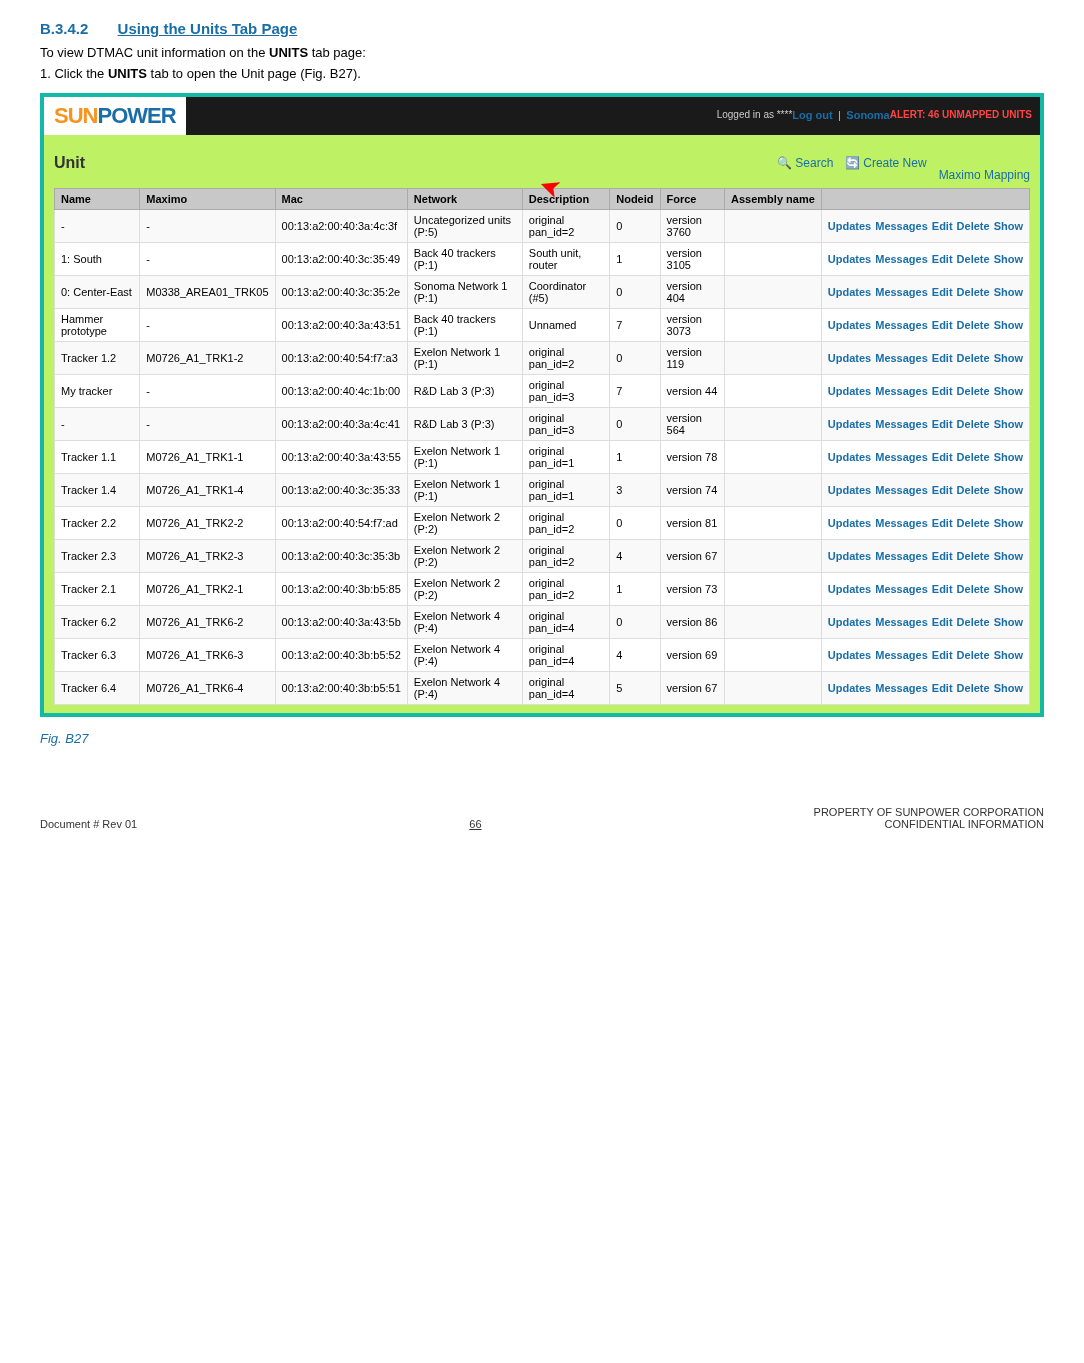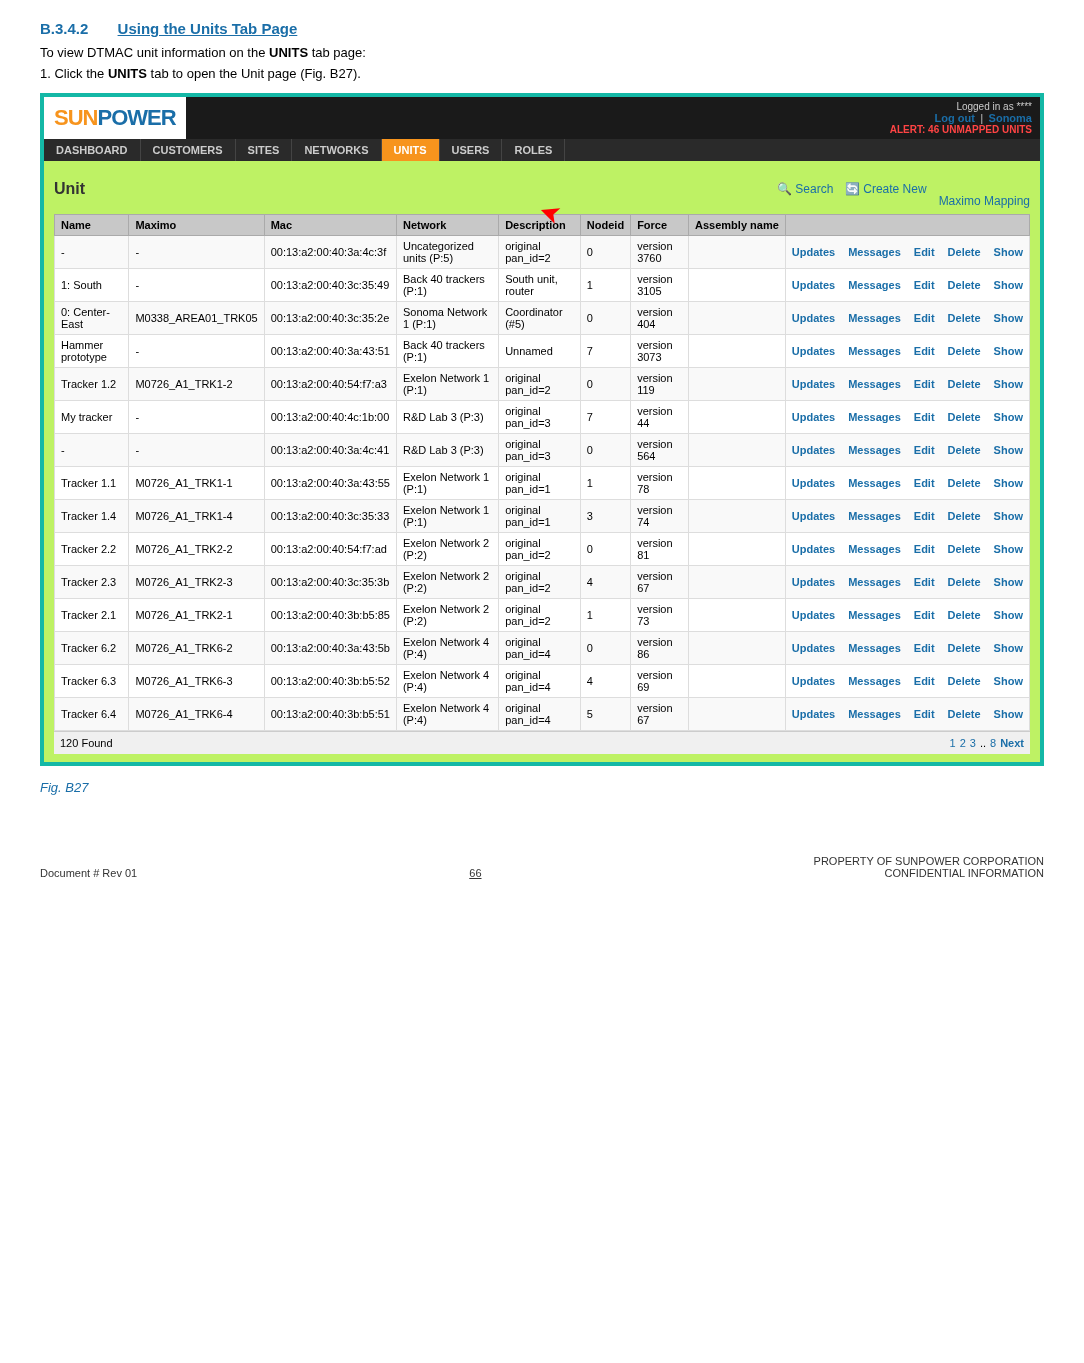--- a/index.html
+++ b/index.html
@@ -120,10 +120,10 @@
     .top-right-info {
       color: #ccc;
       font-size: 10px;
-      padding: 4px 8px;
+      padding: 12px 8px;
       text-align: right;
       display: flex;
-      flex-direction: column;
+      flex-direction: row;
       justify-content: flex-start;
     }
 

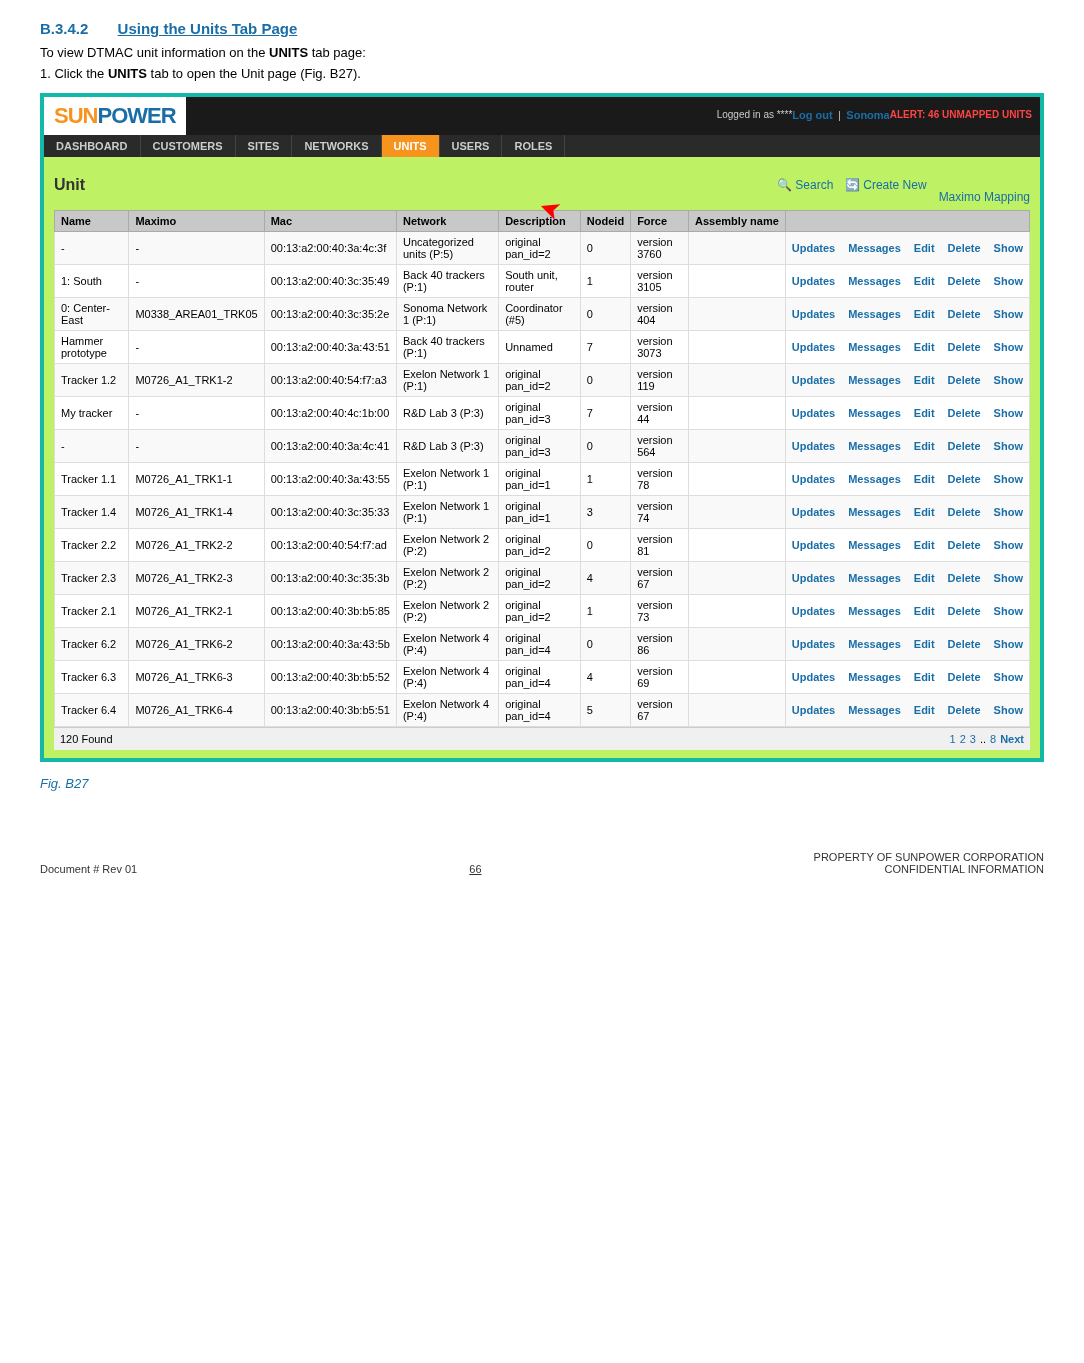--- a/index.html
+++ b/index.html
@@ -323,15 +323,6 @@
       </div>
     </div>
 
-    <div class="nav-bar">
-      <div class="nav-item">DASHBOARD</div>
-      <div class="nav-item">CUSTOMERS</div>
-      <div class="nav-item">SITES</div>
-      <div class="nav-item">NETWORKS</div>
-      <div class="nav-item active">UNITS</div>
-      <div class="nav-item">USERS</div>
-      <div class="nav-item">ROLES</div>
-    </div>
 
     <div class="content-area">
 

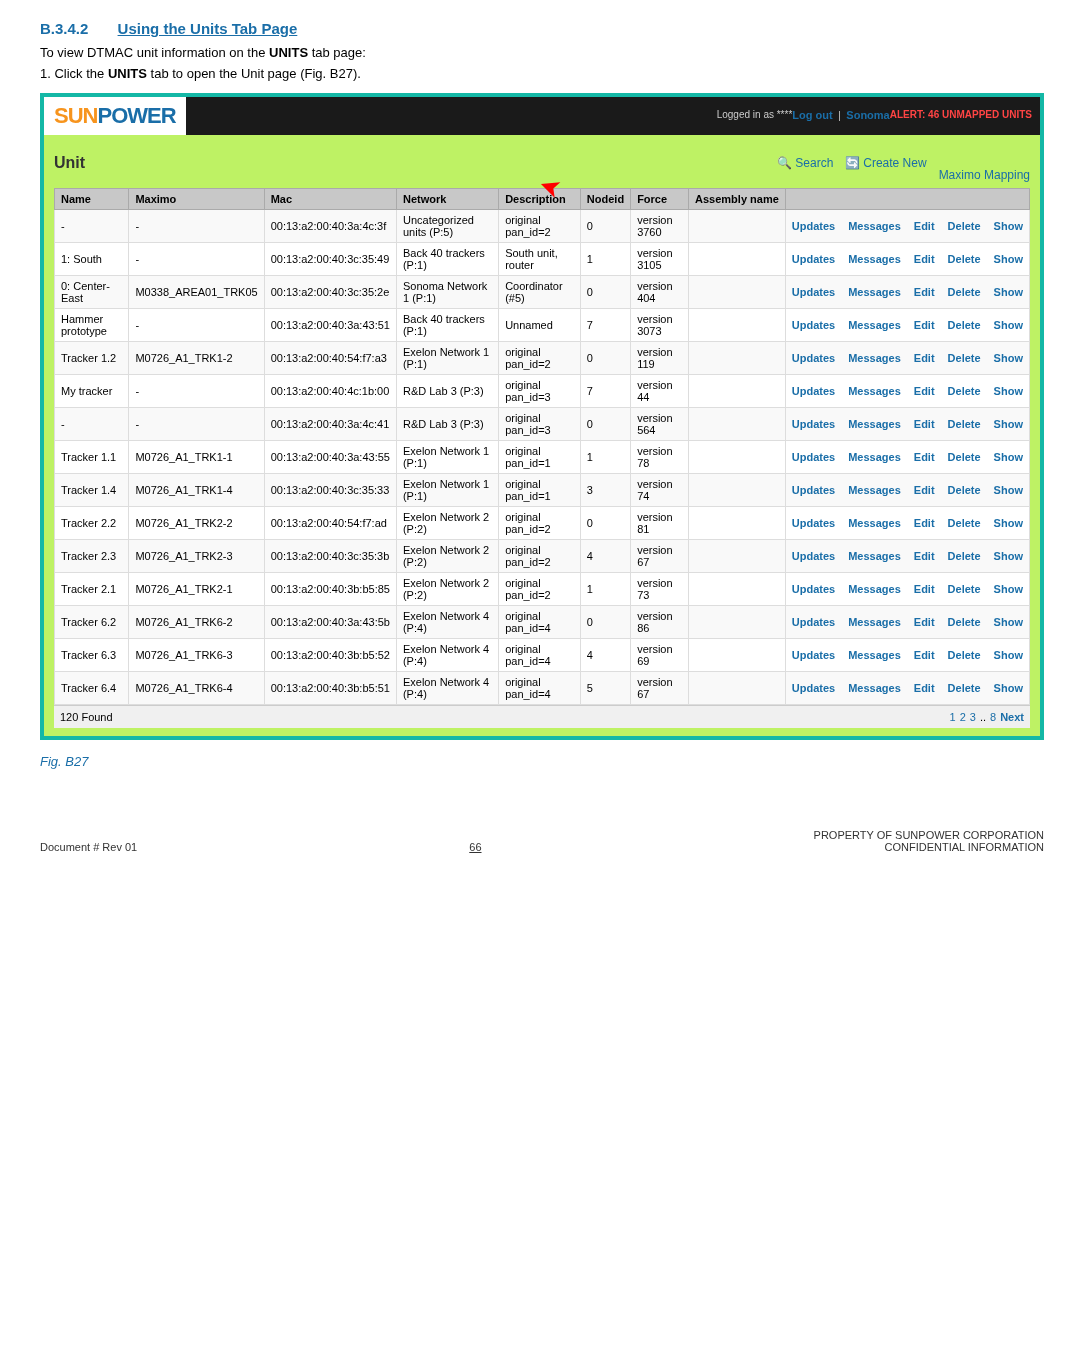--- a/index.html
+++ b/index.html
@@ -223,7 +223,7 @@
 
     .action-links {
       display: flex;
-      gap: 13px;
+      gap: 4px;
       white-space: nowrap;
     }
 

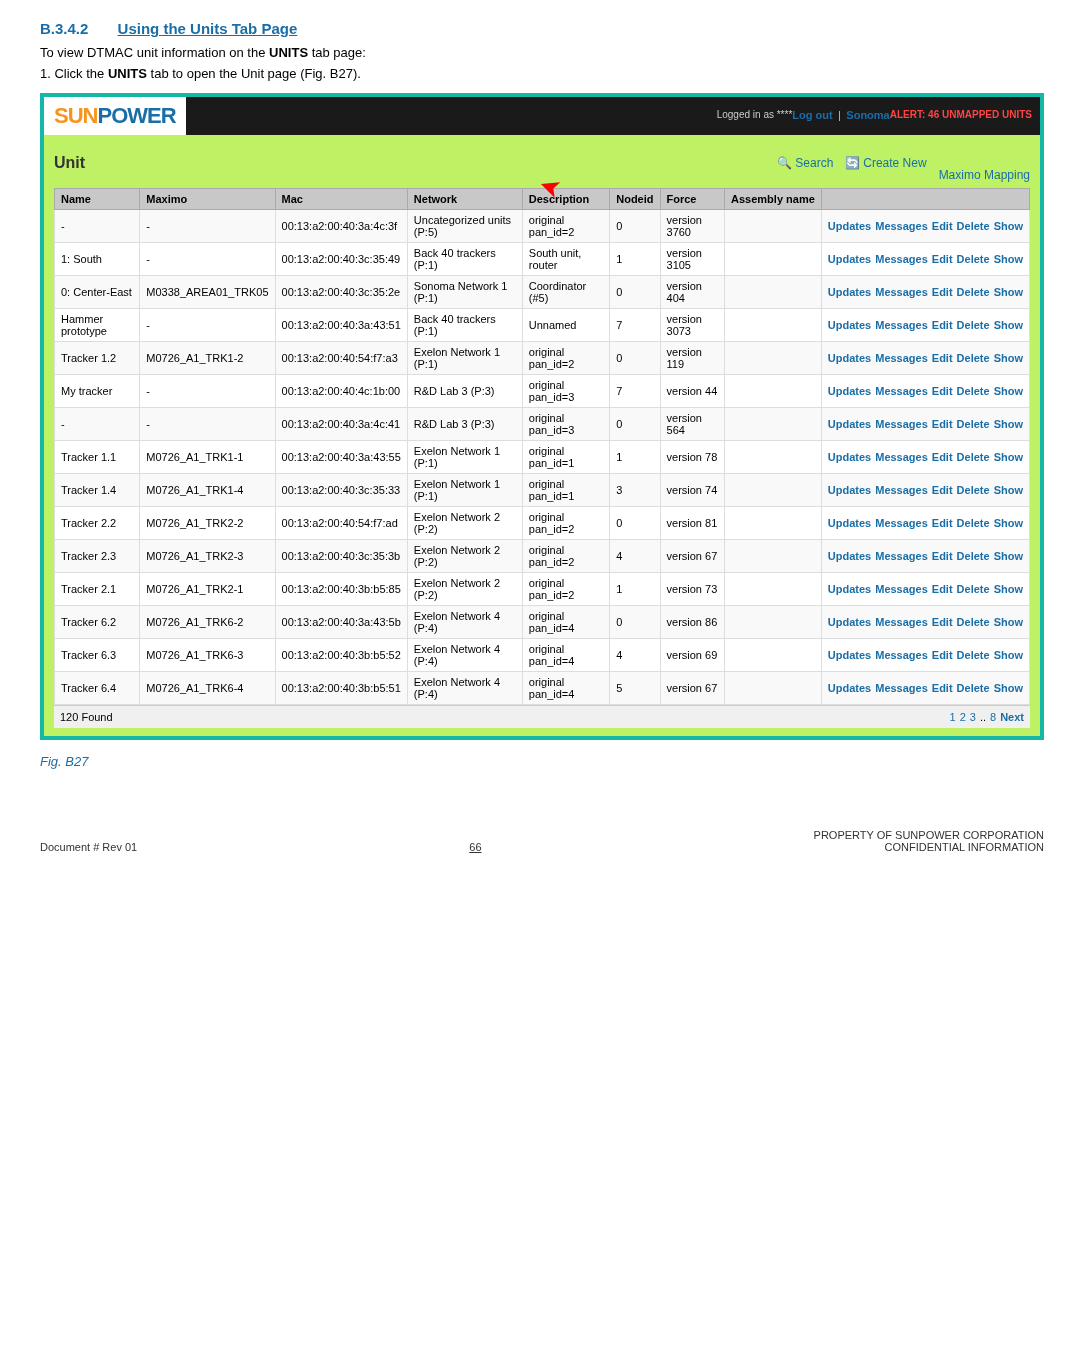--- a/index.html
+++ b/index.html
@@ -649,17 +649,6 @@
         </table>
       </div>
 
-      <div class="table-footer">
-        <span>120 Found</span>
-        <div class="pagination">
-          <span class="page-num">1</span>
-          <span class="page-num">2</span>
-          <span class="page-num">3</span>
-          <span>..</span>
-          <span class="page-num">8</span>
-          <span class="page-next">Next</span>
-        </div>
-      </div>
 
     </div>
   </div>

